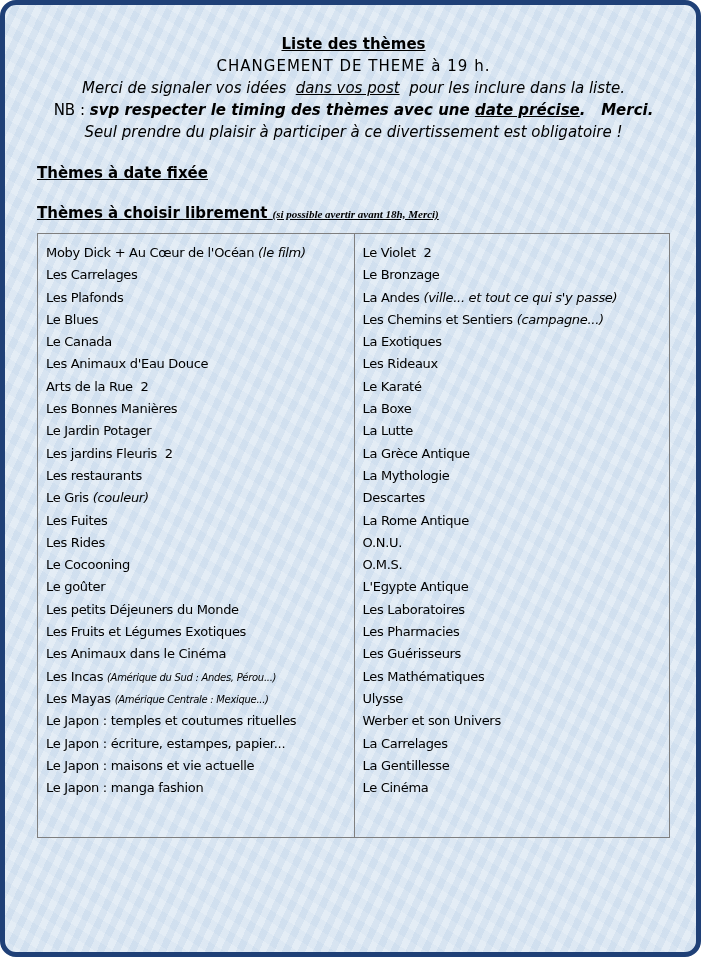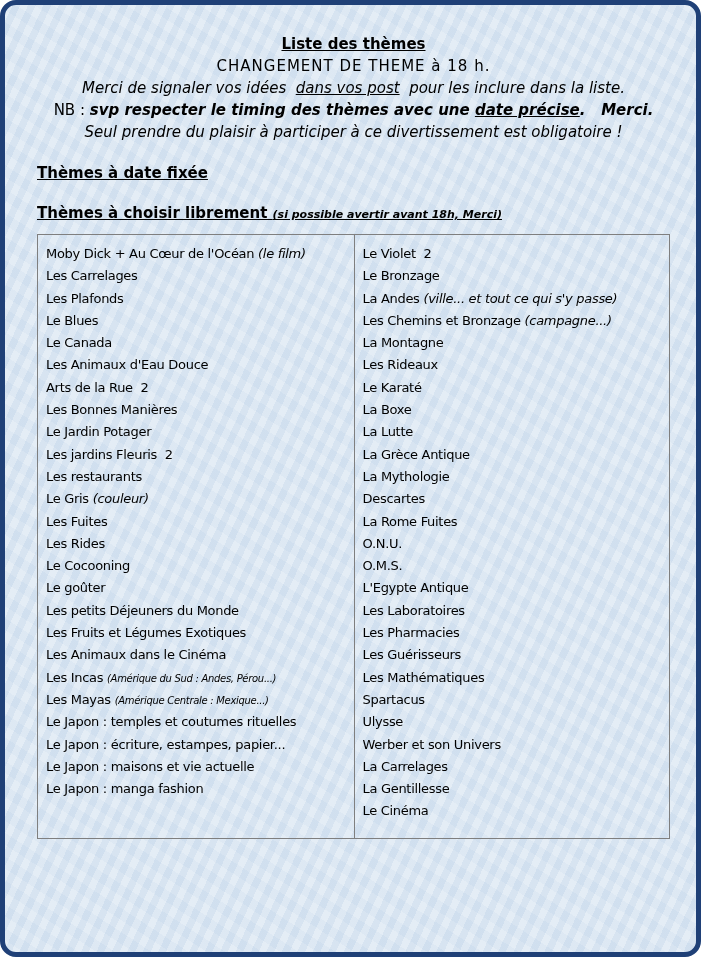--- a/index.html
+++ b/index.html
@@ -60,7 +60,7 @@
 
   <div class="hline title">Liste des thèmes</div>
 
-  <div class="hline caps">CHANGEMENT DE THEME à 18 h.</div>
+  <div class="hline caps">CHANGEMENT DE THEME à 19 h.</div>
 
   <div class="hline it"><span>Merci de signaler vos idées  </span><span class="u">dans vos post</span><span>  pour les inclure dans la liste.</span></div>
 

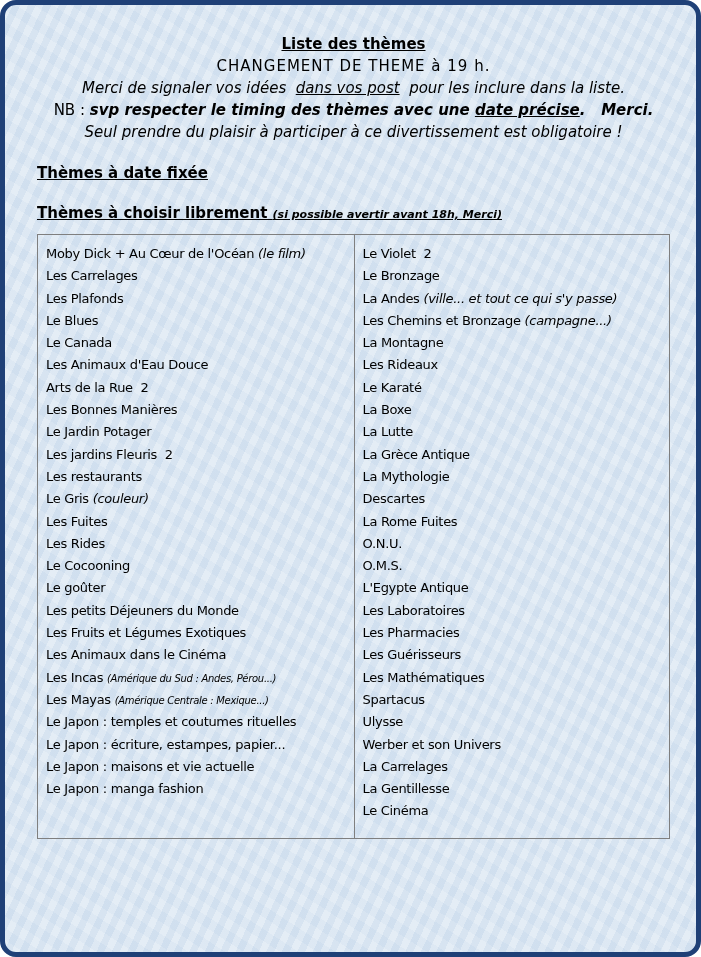--- a/index.html
+++ b/index.html
@@ -32,7 +32,7 @@
     font-size: 15px; line-height: 20px;
     margin-top: 20px; white-space: pre-wrap;
   }
-  .sec-h .paren { font-weight: bold; font-style: italic; font-size: 11px; }
+  .sec-h .paren { font-weight: bold; font-style: italic; font-size: 11px; font-family: Liberation Serif, serif; }
   .fixed-list { margin-top: 6px; }
   .fixed-item { font-size: 15px; line-height: 27px; white-space: pre-wrap; }
   .themes-table {

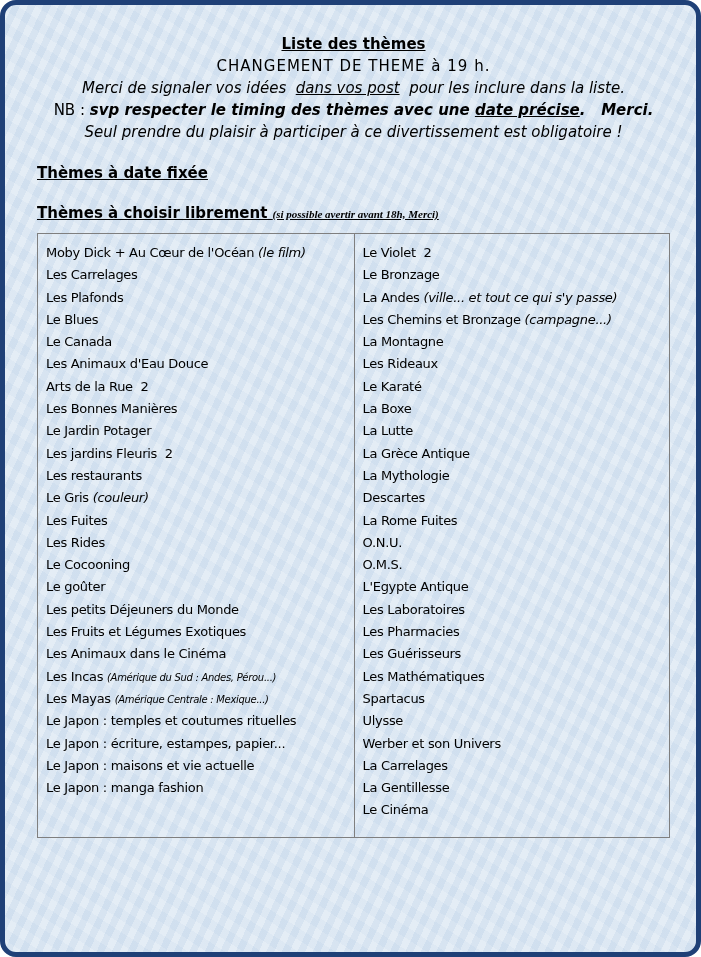--- a/index.html
+++ b/index.html
@@ -113,7 +113,7 @@
     <div class="theme-row"><span class="t">Le Violet  2</span></div>
         <div class="theme-row"><span class="t">Le Bronzage</span></div>
         <div class="theme-row"><span class="t">La Andes </span><span class="note">(ville... et tout ce qui s'y passe)</span></div>
-        <div class="theme-row"><span class="t">Les Chemins et Bronzage </span><span class="note">(campagne...)</span></div>
+        <div class="theme-row"><span class="t">Les Chemins et Sentiers </span><span class="note">(campagne...)</span></div>
         <div class="theme-row"><span class="t">La Montagne</span></div>
         <div class="theme-row"><span class="t">Les Rideaux</span></div>
         <div class="theme-row"><span class="t">Le Karaté</span></div>

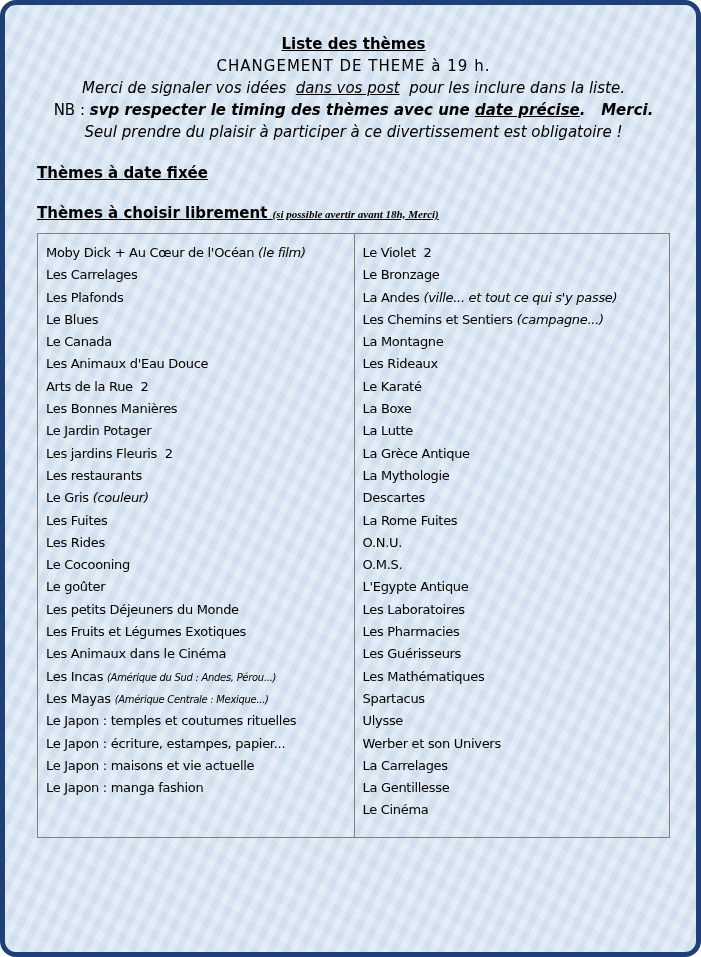--- a/index.html
+++ b/index.html
@@ -114,7 +114,7 @@
         <div class="theme-row"><span class="t">Le Bronzage</span></div>
         <div class="theme-row"><span class="t">La Andes </span><span class="note">(ville... et tout ce qui s'y passe)</span></div>
         <div class="theme-row"><span class="t">Les Chemins et Sentiers </span><span class="note">(campagne...)</span></div>
-        <div class="theme-row"><span class="t">La Montagne</span></div>
+        <div class="theme-row"><span class="t">La Exotiques</span></div>
         <div class="theme-row"><span class="t">Les Rideaux</span></div>
         <div class="theme-row"><span class="t">Le Karaté</span></div>
         <div class="theme-row"><span class="t">La Boxe</span></div>

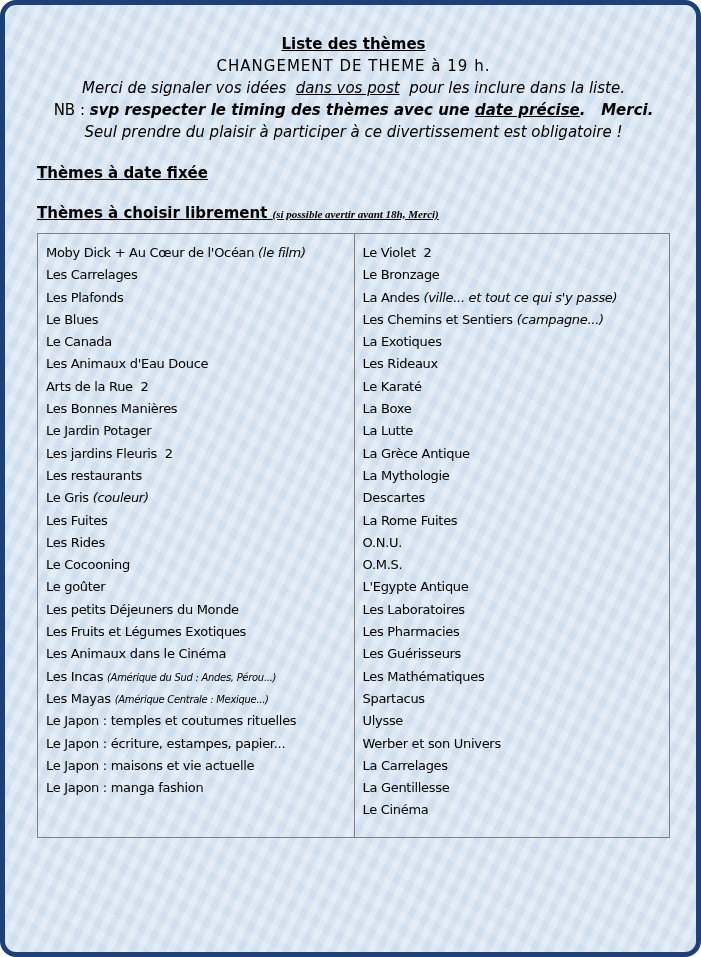--- a/index.html
+++ b/index.html
@@ -122,7 +122,7 @@
         <div class="theme-row"><span class="t">La Grèce Antique</span></div>
         <div class="theme-row"><span class="t">La Mythologie</span></div>
         <div class="theme-row"><span class="t">Descartes</span></div>
-        <div class="theme-row"><span class="t">La Rome Fuites</span></div>
+        <div class="theme-row"><span class="t">La Rome Antique</span></div>
         <div class="theme-row"><span class="t">O.N.U.</span></div>
         <div class="theme-row"><span class="t">O.M.S.</span></div>
         <div class="theme-row"><span class="t">L'Egypte Antique</span></div>

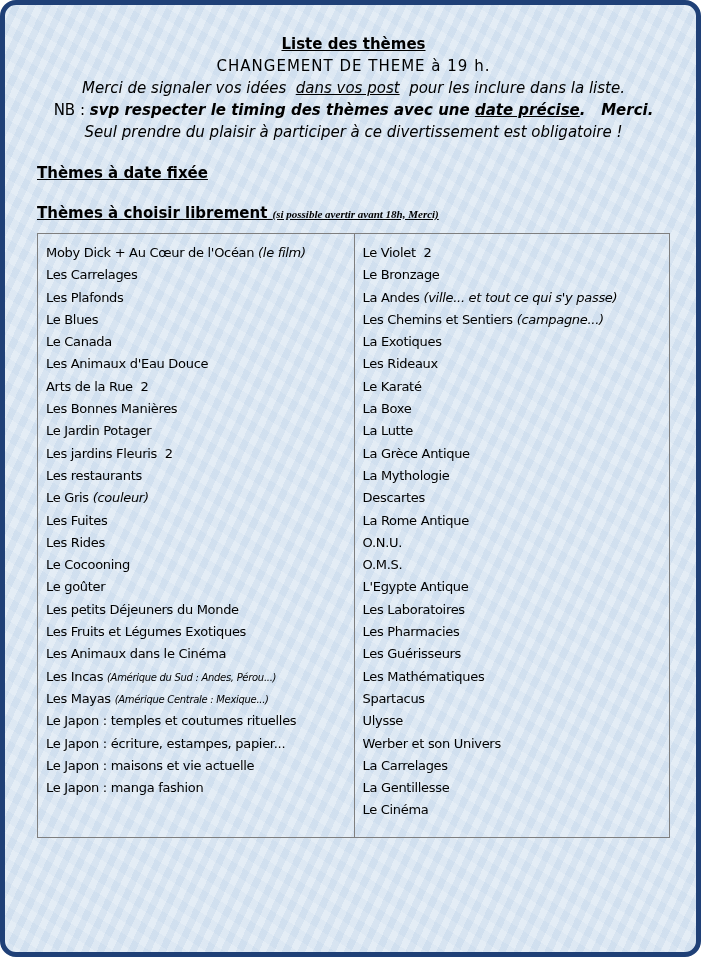--- a/index.html
+++ b/index.html
@@ -130,7 +130,6 @@
         <div class="theme-row"><span class="t">Les Pharmacies</span></div>
         <div class="theme-row"><span class="t">Les Guérisseurs</span></div>
         <div class="theme-row"><span class="t">Les Mathématiques</span></div>
-        <div class="theme-row"><span class="t">Spartacus</span></div>
         <div class="theme-row"><span class="t">Ulysse</span></div>
         <div class="theme-row"><span class="t">Werber et son Univers</span></div>
         <div class="theme-row"><span class="t">La Carrelages</span></div>

